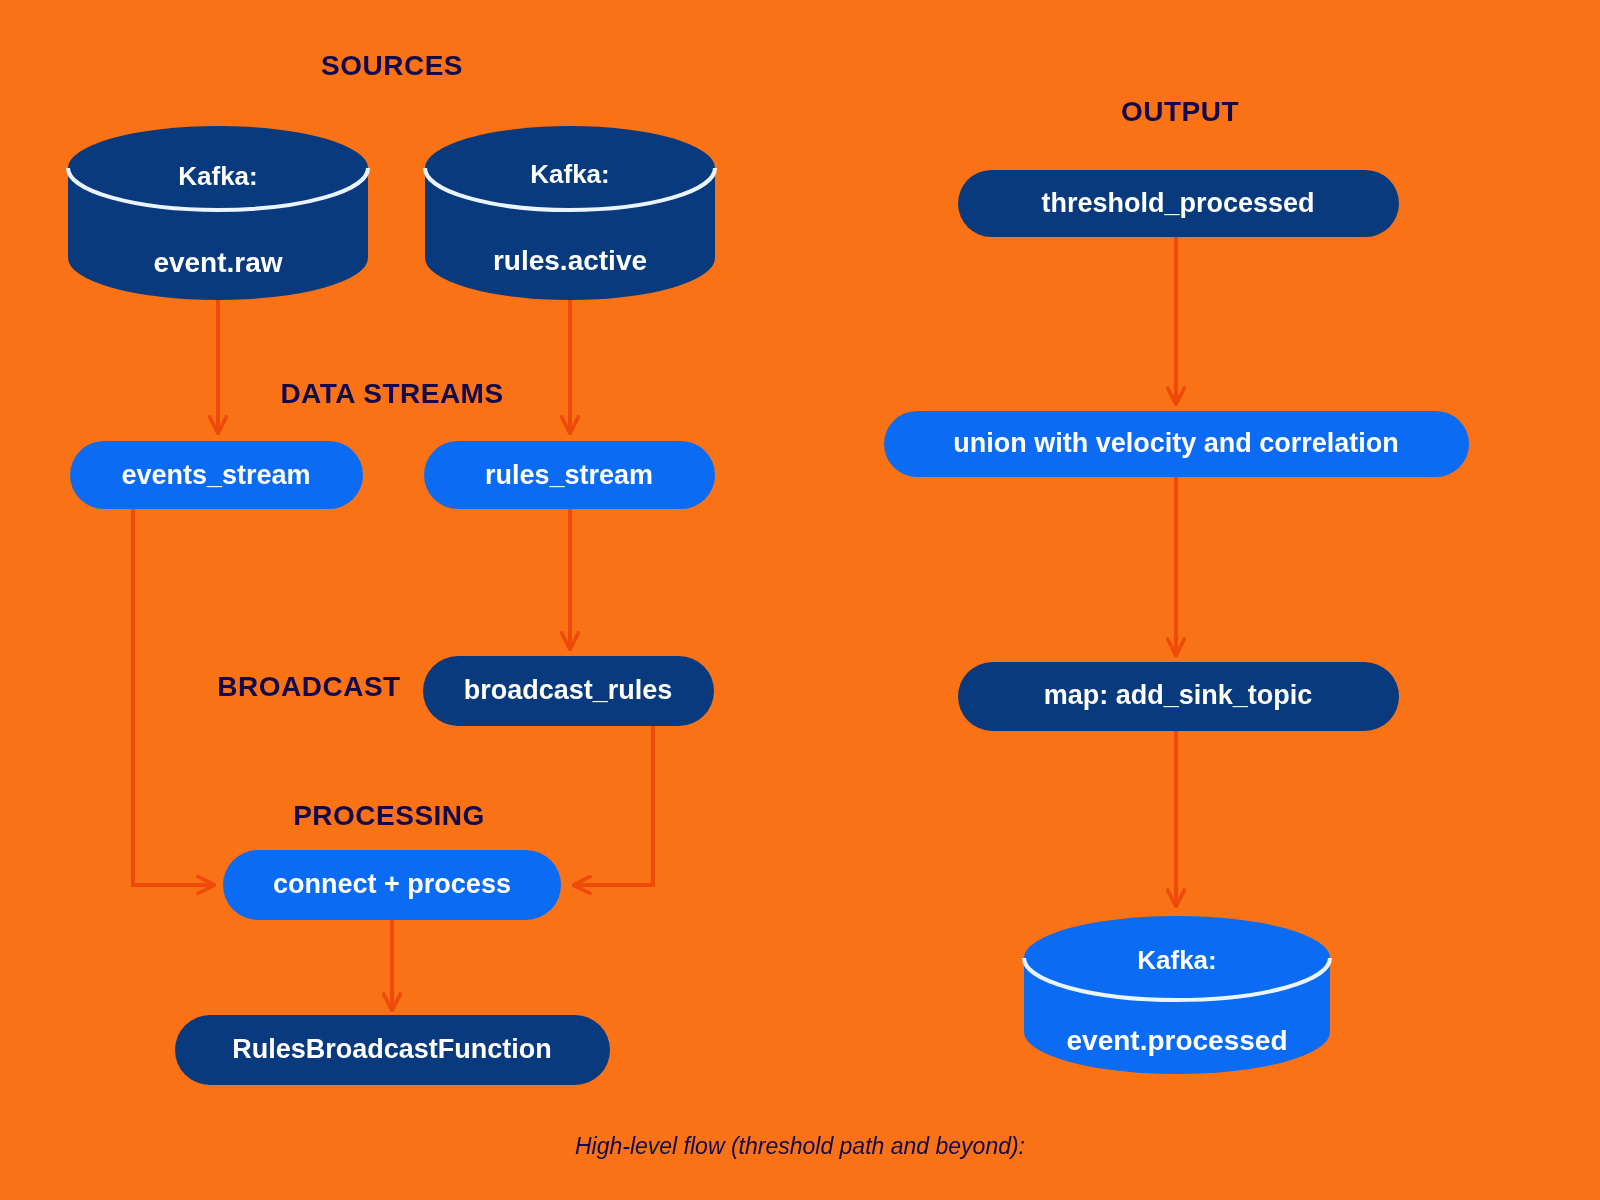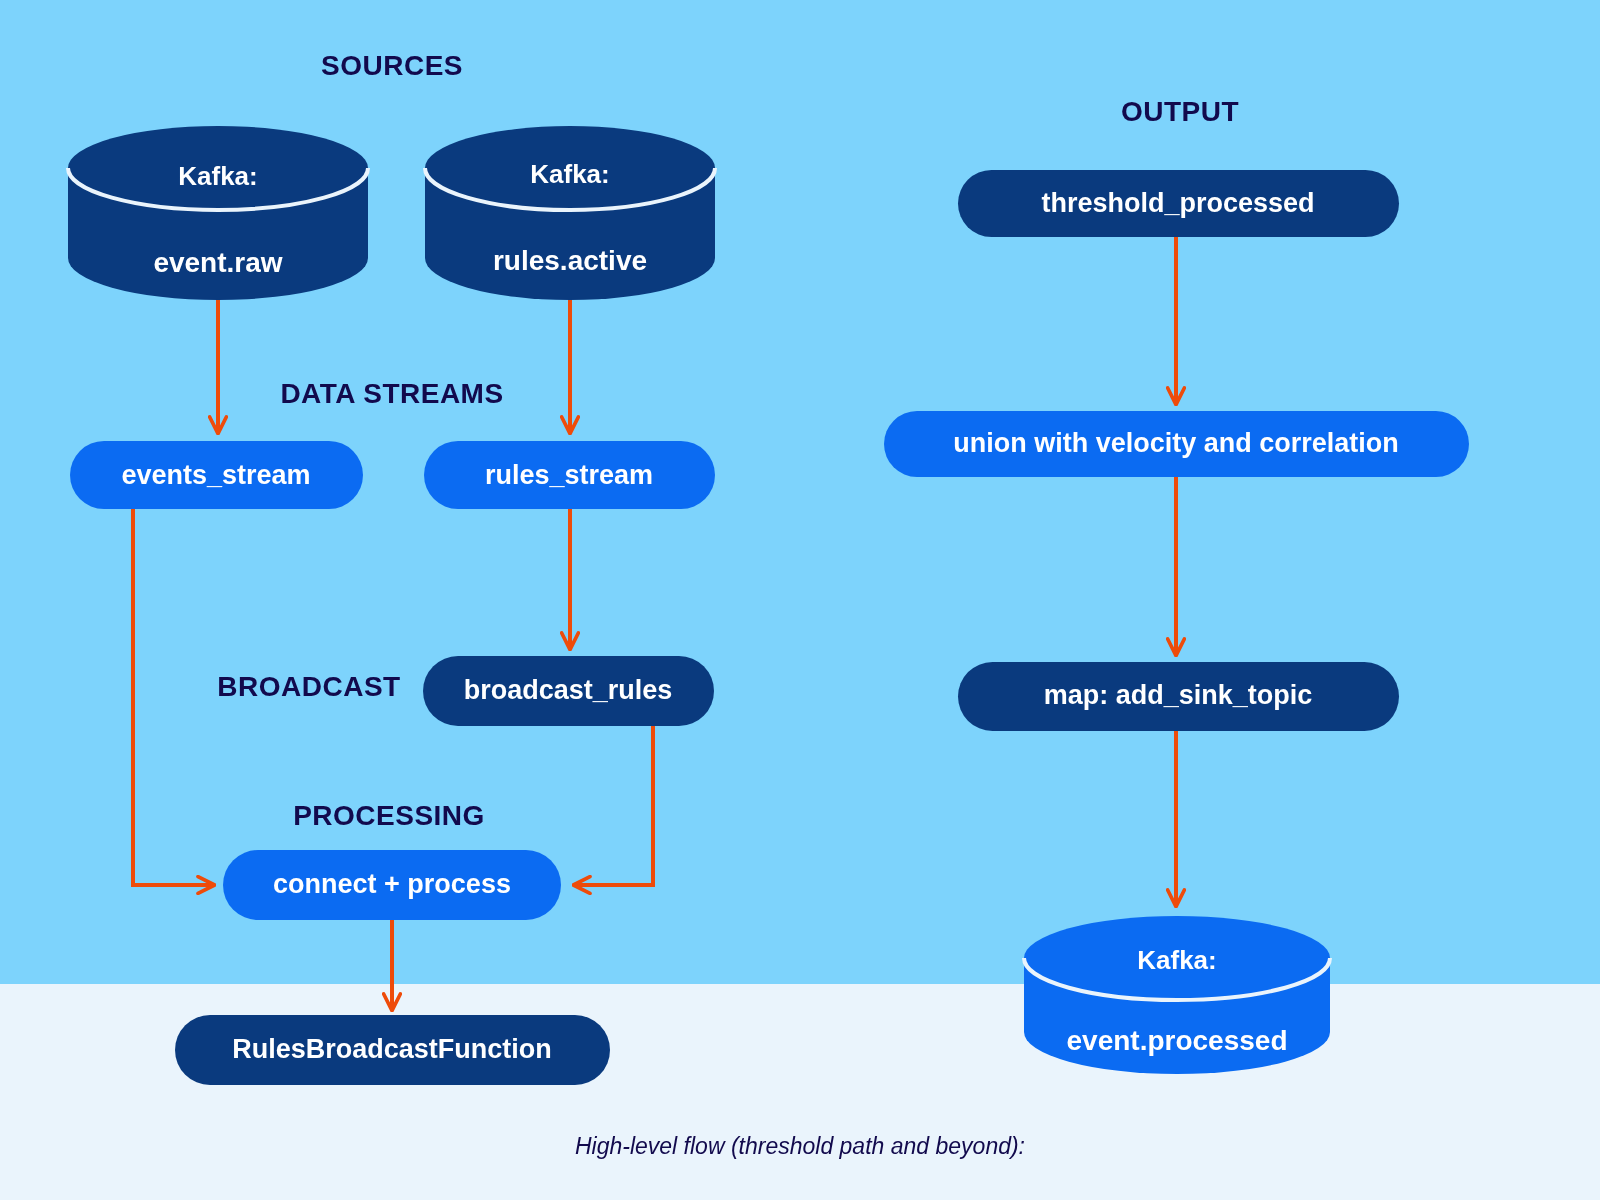--- a/index.html
+++ b/index.html
@@ -16,8 +16,8 @@
   #canvas {
     position: relative;
     width: 1600px;
-    height: 984px;
-    background: #7dd3fc;
+    height: 1200px;
+    background: #f97316;
   }
   svg.flow {
     position: absolute;

